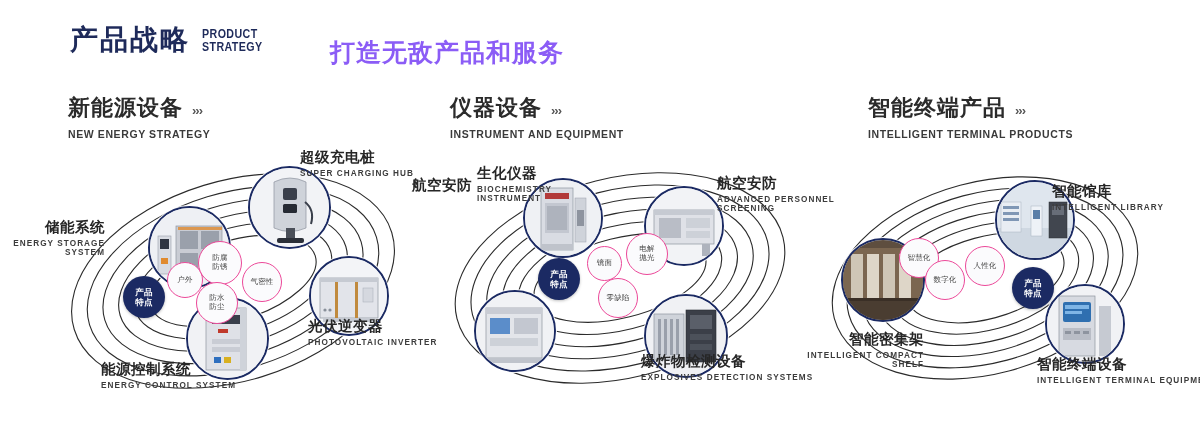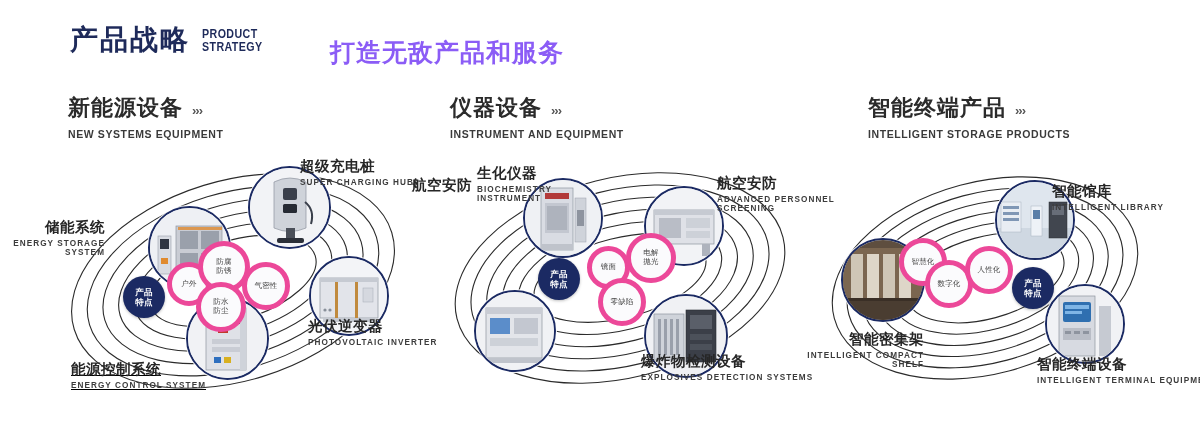--- a/index.html
+++ b/index.html
@@ -69,7 +69,7 @@
       <span class="sect-cn">新能源设备</span>
       <span class="sect-arrows">›››</span>
     </div>
-    <div class="sect-en">NEW SYSTEMS EQUIPMENT</div>
+    <div class="sect-en">NEW ENERGY STRATEGY</div>
   </div>
 
   <div class="sect" style="left:450px;top:93px;">

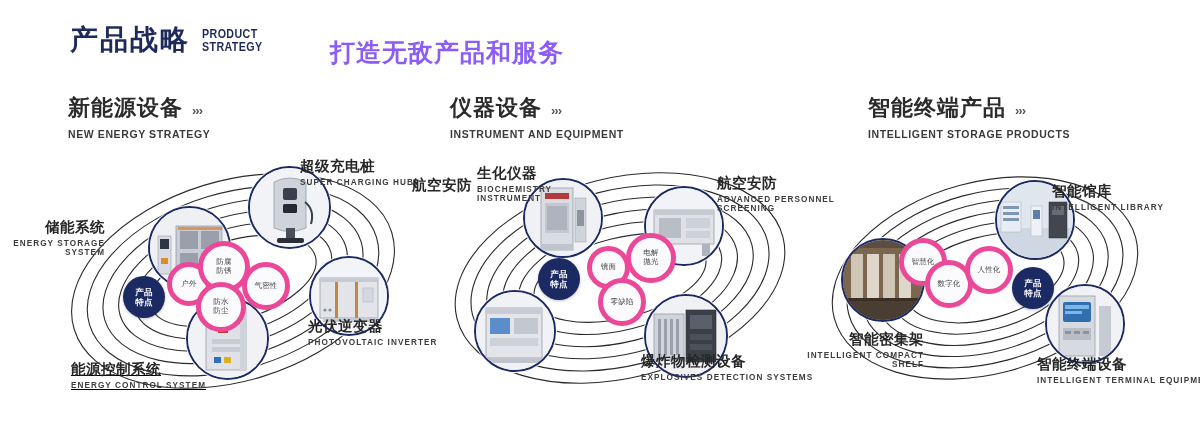--- a/index.html
+++ b/index.html
@@ -85,7 +85,7 @@
       <span class="sect-cn">智能终端产品</span>
       <span class="sect-arrows">›››</span>
     </div>
-    <div class="sect-en">INTELLIGENT STORAGE PRODUCTS</div>
+    <div class="sect-en">INTELLIGENT TERMINAL PRODUCTS</div>
   </div>
 
   <div class="cluster" style="left:45px;width:375px;">

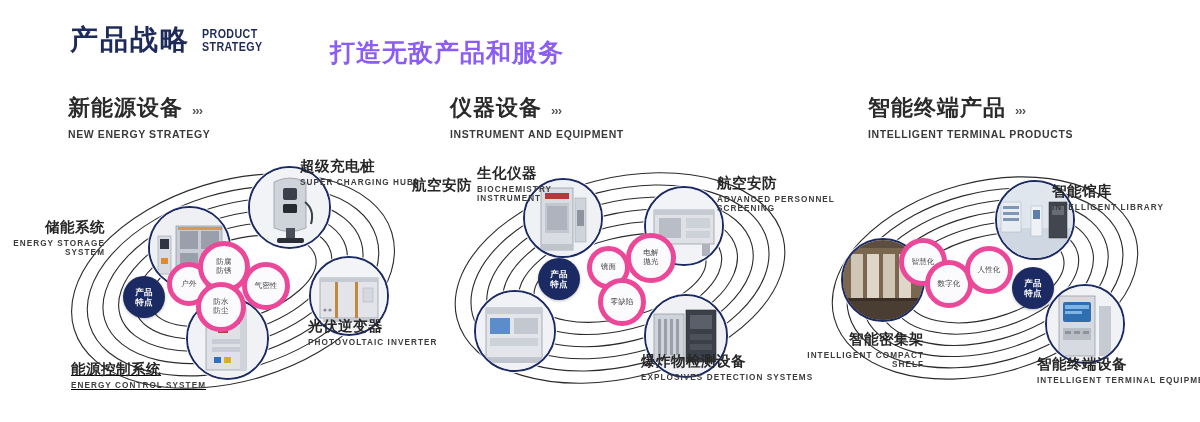--- a/index.html
+++ b/index.html
@@ -187,7 +187,7 @@
       <div>SYSTEM</div>
     </div>
   </div>
-  <div class="lbl" style="left:300px;top:157px;">
+  <div class="lbl" style="left:300px;top:148px;">
     <div class="cn">超级充电桩</div>
     <div class="en">SUPER CHARGING HUB</div>
   </div>

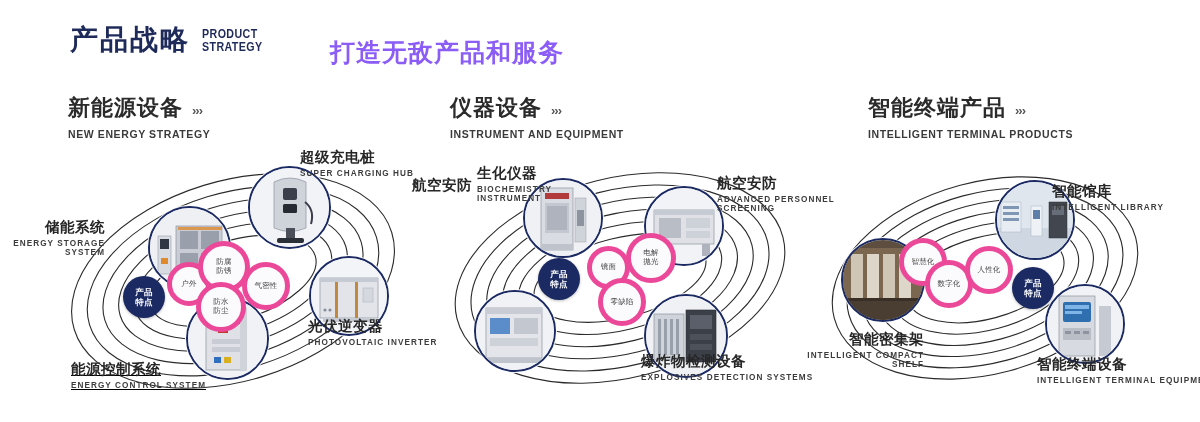--- a/index.html
+++ b/index.html
@@ -35,7 +35,7 @@
   .pc .ph{position:absolute;left:0;top:0;width:100%;height:100%;}
 
   
-  .fb{position:absolute;border-radius:50%;background:#fbfbfd;border:5px solid #ec4899;
+  .fb{position:absolute;border-radius:50%;background:#fbfbfd;border:1px solid #ec4899;
       display:flex;align-items:center;justify-content:center;text-align:center;
       color:#444;font-size:7.5px;line-height:1.18;letter-spacing:.2px;
       font-family:"DejaVu Sans","Liberation Sans",sans-serif;}

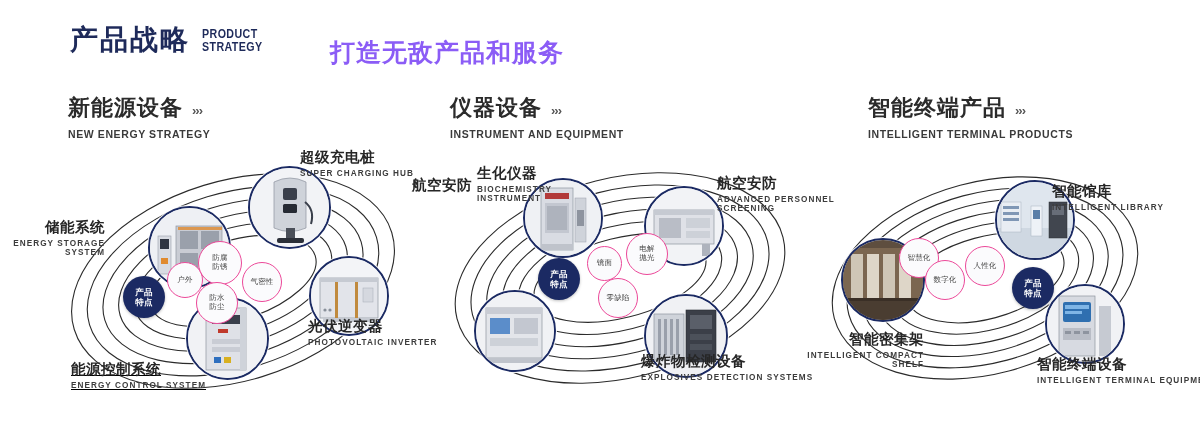--- a/index.html
+++ b/index.html
@@ -195,7 +195,7 @@
     <div class="cn">光伏逆变器</div>
     <div class="en">PHOTOVOLTAIC INVERTER</div>
   </div>
-  <div class="lbl" style="left:71px;top:360px;text-decoration:underline;">
+  <div class="lbl" style="left:101px;top:360px;">
     <div class="cn">能源控制系统</div>
     <div class="en">ENERGY CONTROL SYSTEM</div>
   </div>

